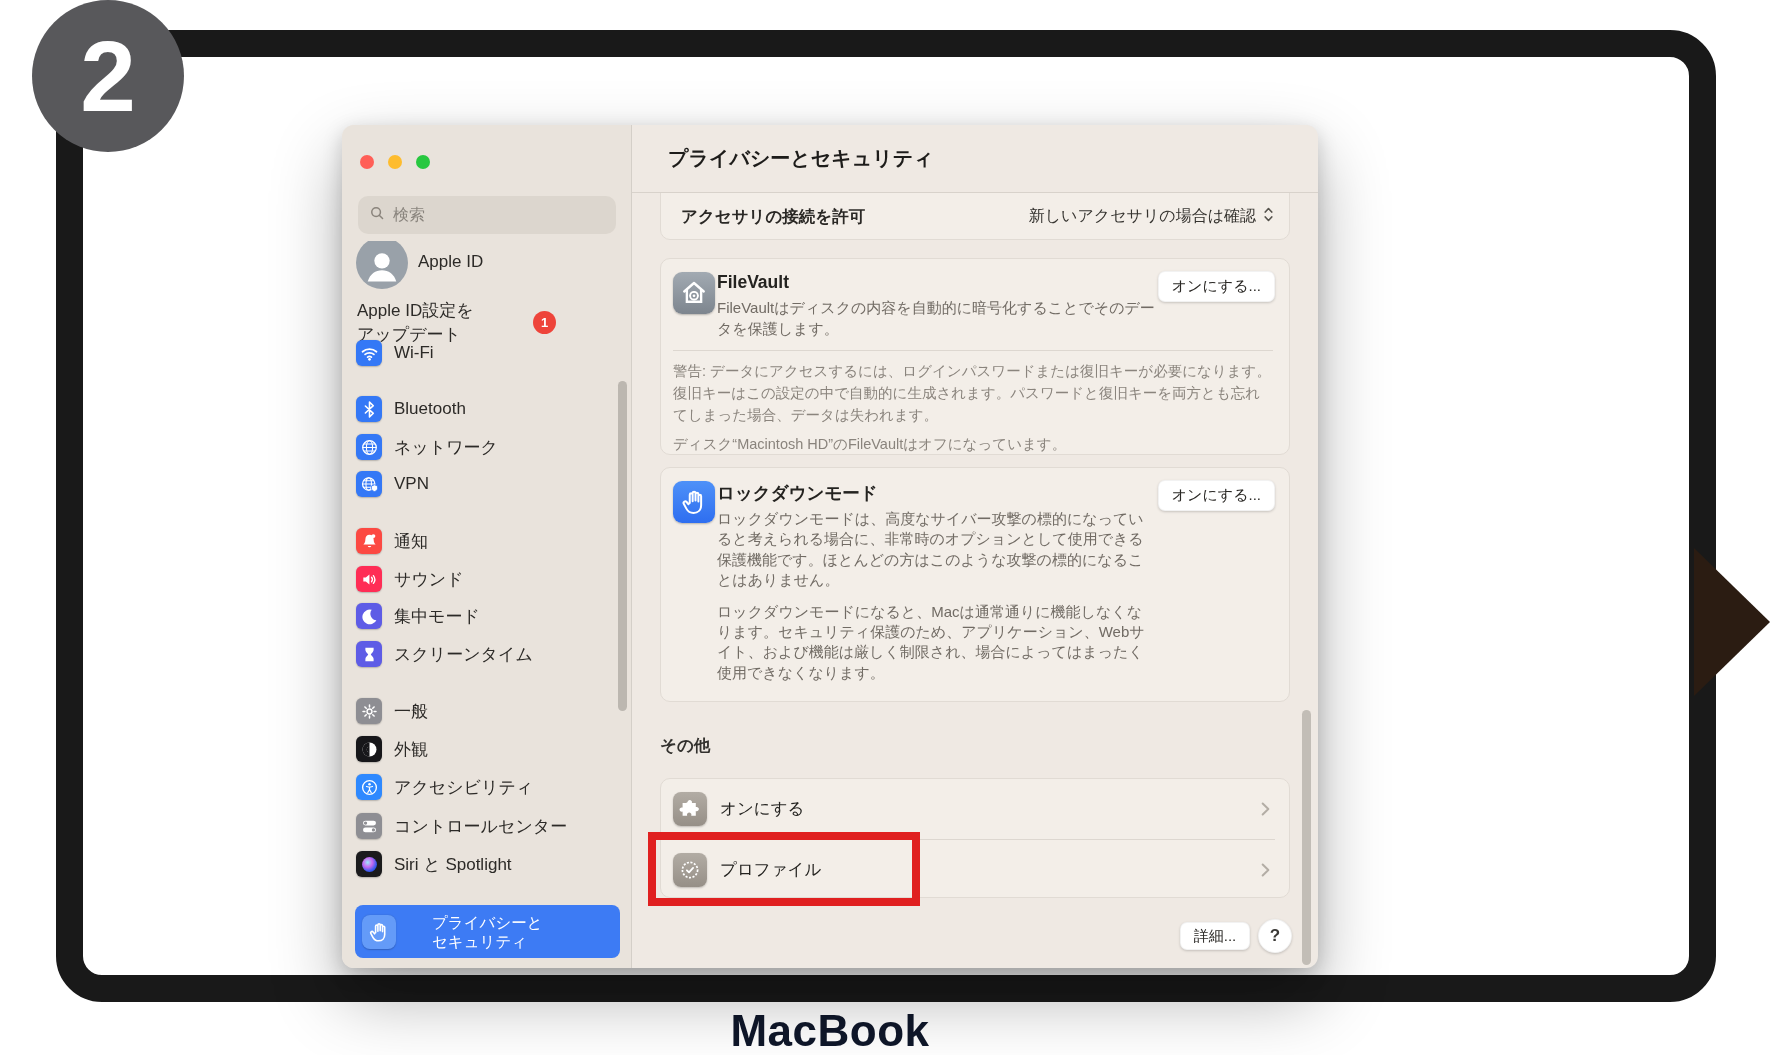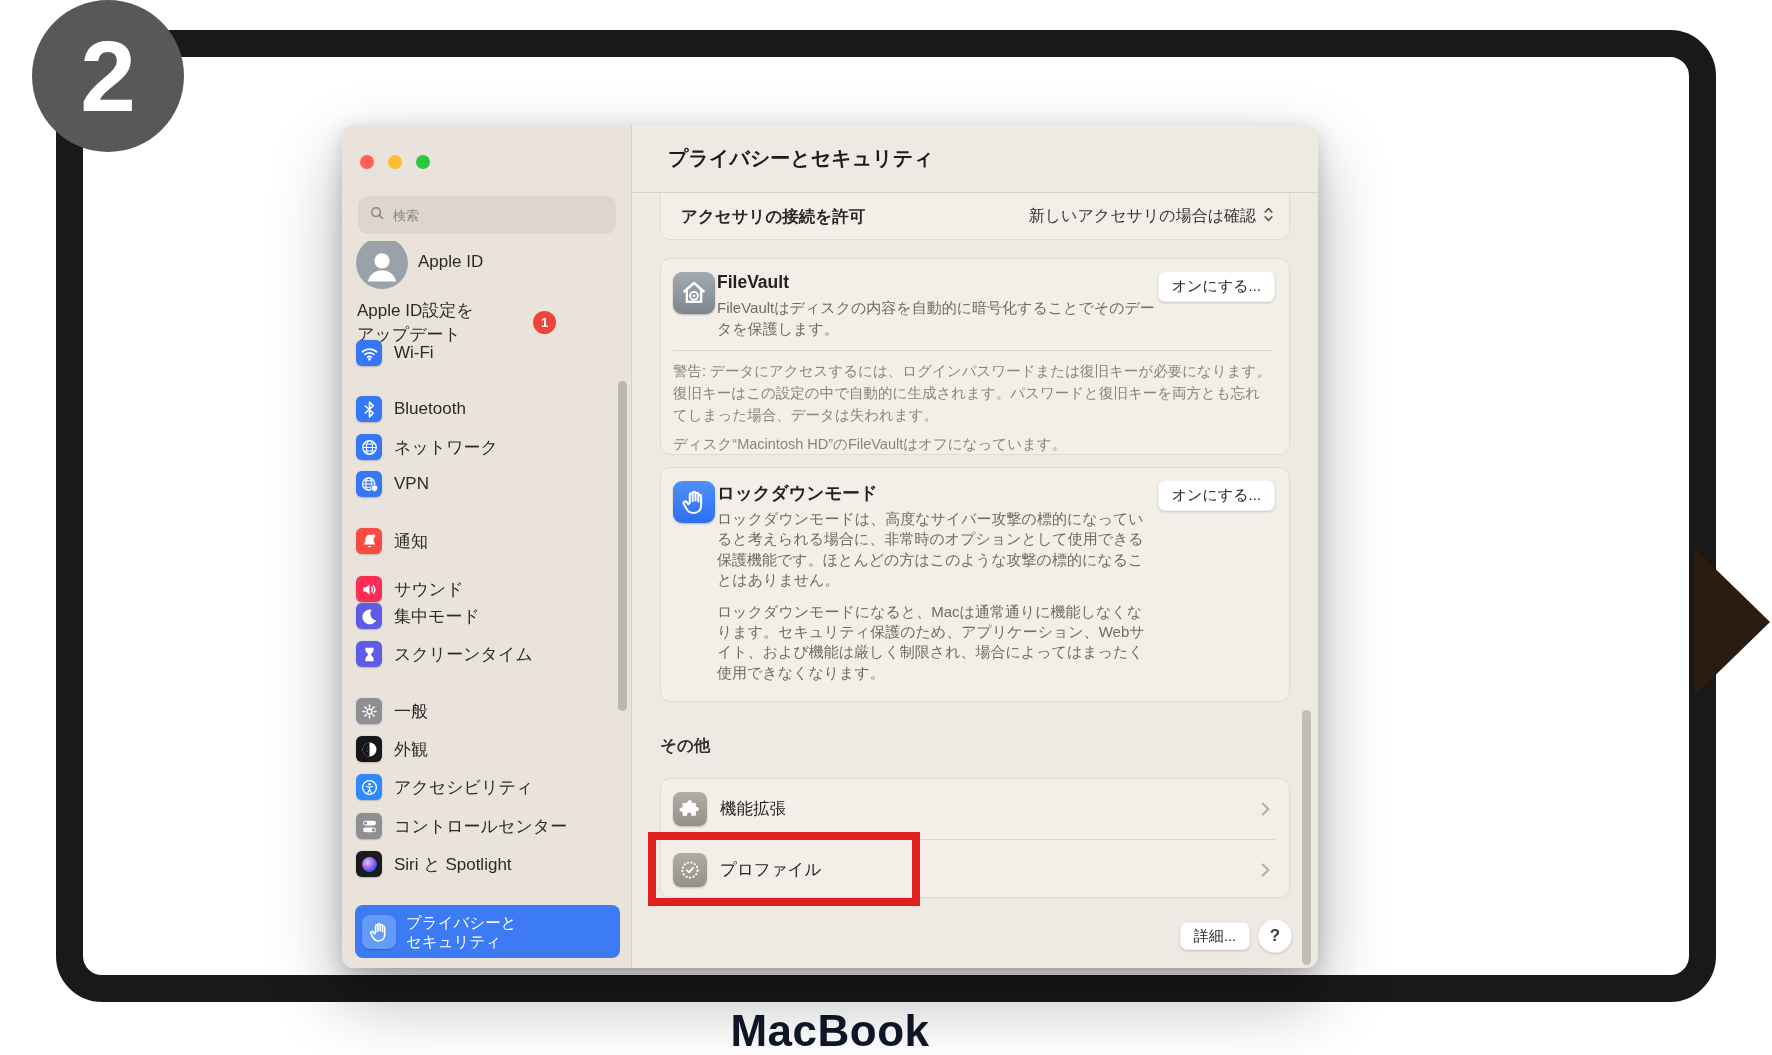--- a/index.html
+++ b/index.html
@@ -29,7 +29,7 @@
   #search-field { position:absolute; left:16px; top:71px; width:258px; height:38px; border-radius:10px;
     background:#dcd6ce; display:flex; align-items:center; padding:0 10px; gap:7px; }
   #search-field svg { width:18px; height:18px; flex:none; }
-  #search-input { border:none; outline:none; background:transparent; font-size:13px; width:100%;
+  #search-input { border:none; outline:none; background:transparent; font-size:16px; width:100%;
     color:#403d38; font-family:inherit; }
   #search-input::placeholder { color:#8a857e; }
   #sidebar-list { position:absolute; left:0; top:116px; right:0; bottom:0; overflow:hidden; }

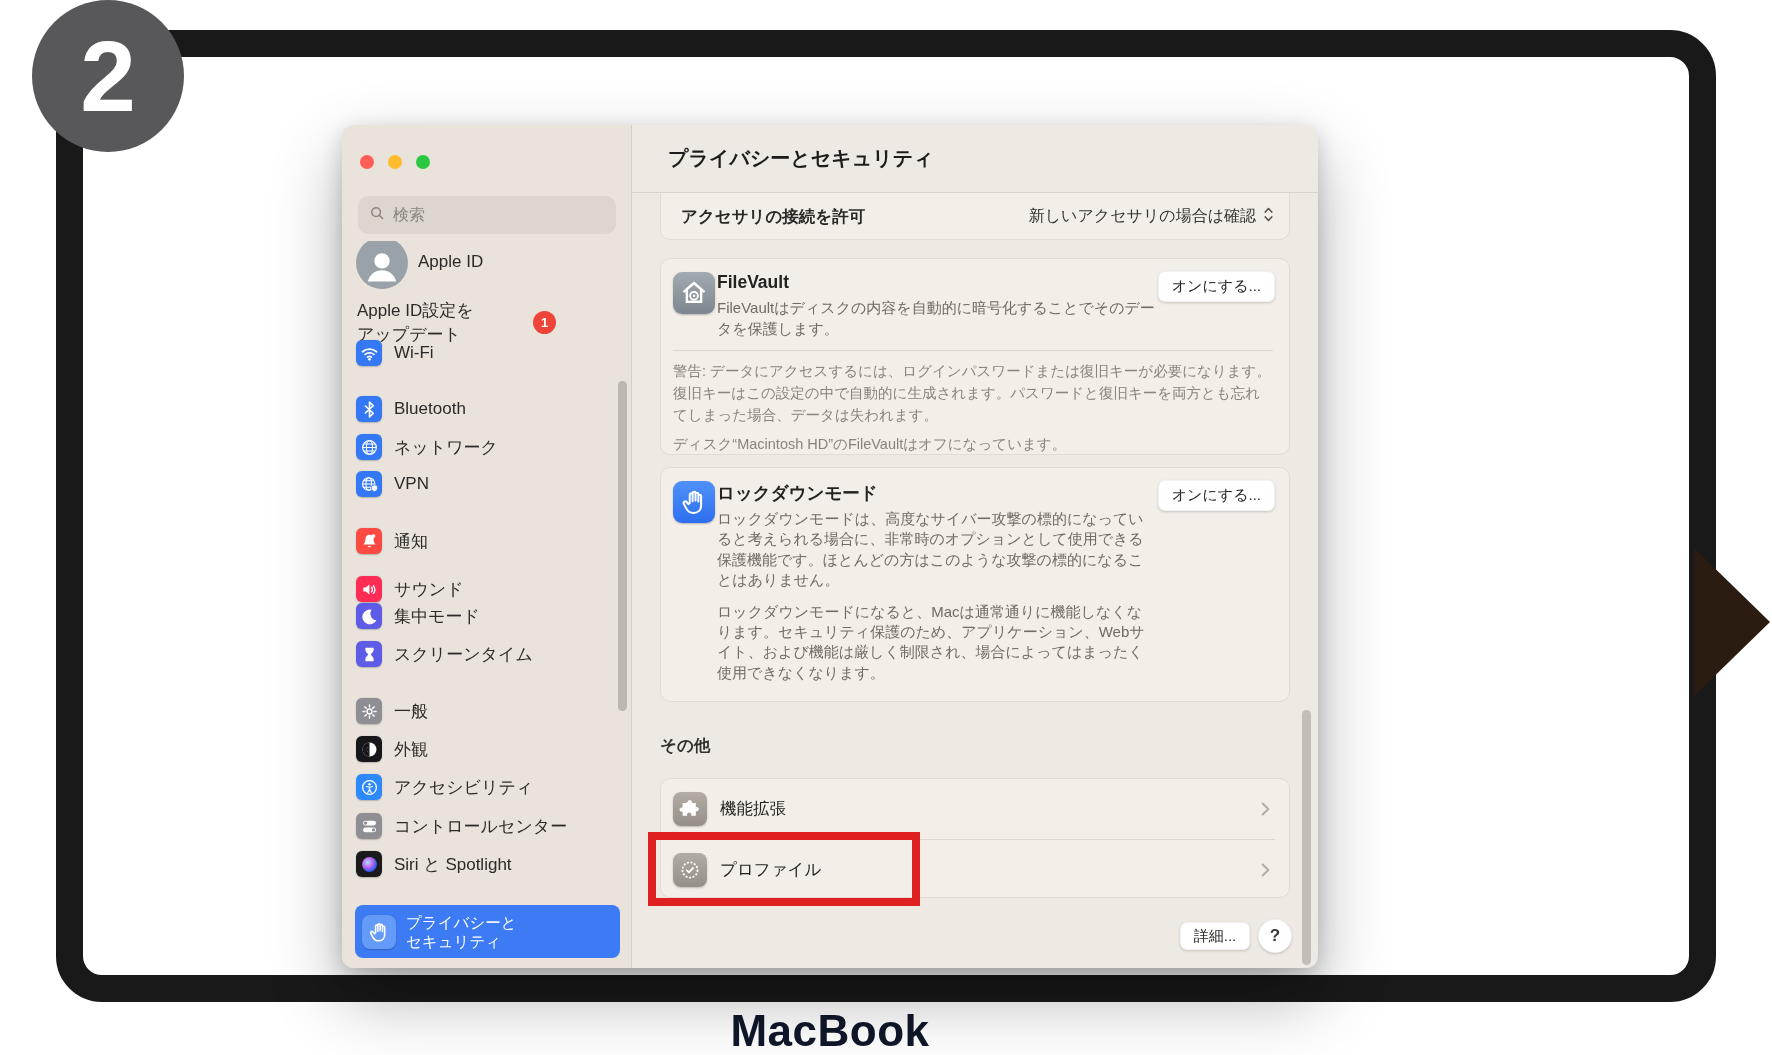--- a/index.html
+++ b/index.html
@@ -204,7 +204,7 @@
             </span>
             <span>通知</span>
           </div>
-          <div class="side-row" style="top: 329px; align-items: center;">
+          <div class="side-row" style="top: 319px; align-items: center;">
             <span class="icon-sq" style="background: rgb(255, 45, 85);">
               <svg viewBox="0 0 24 24">
                 <path d="M4.2 9.6v4.8h3.1l4.6 3.9V5.7L7.3 9.6z" fill="#fff"></path>

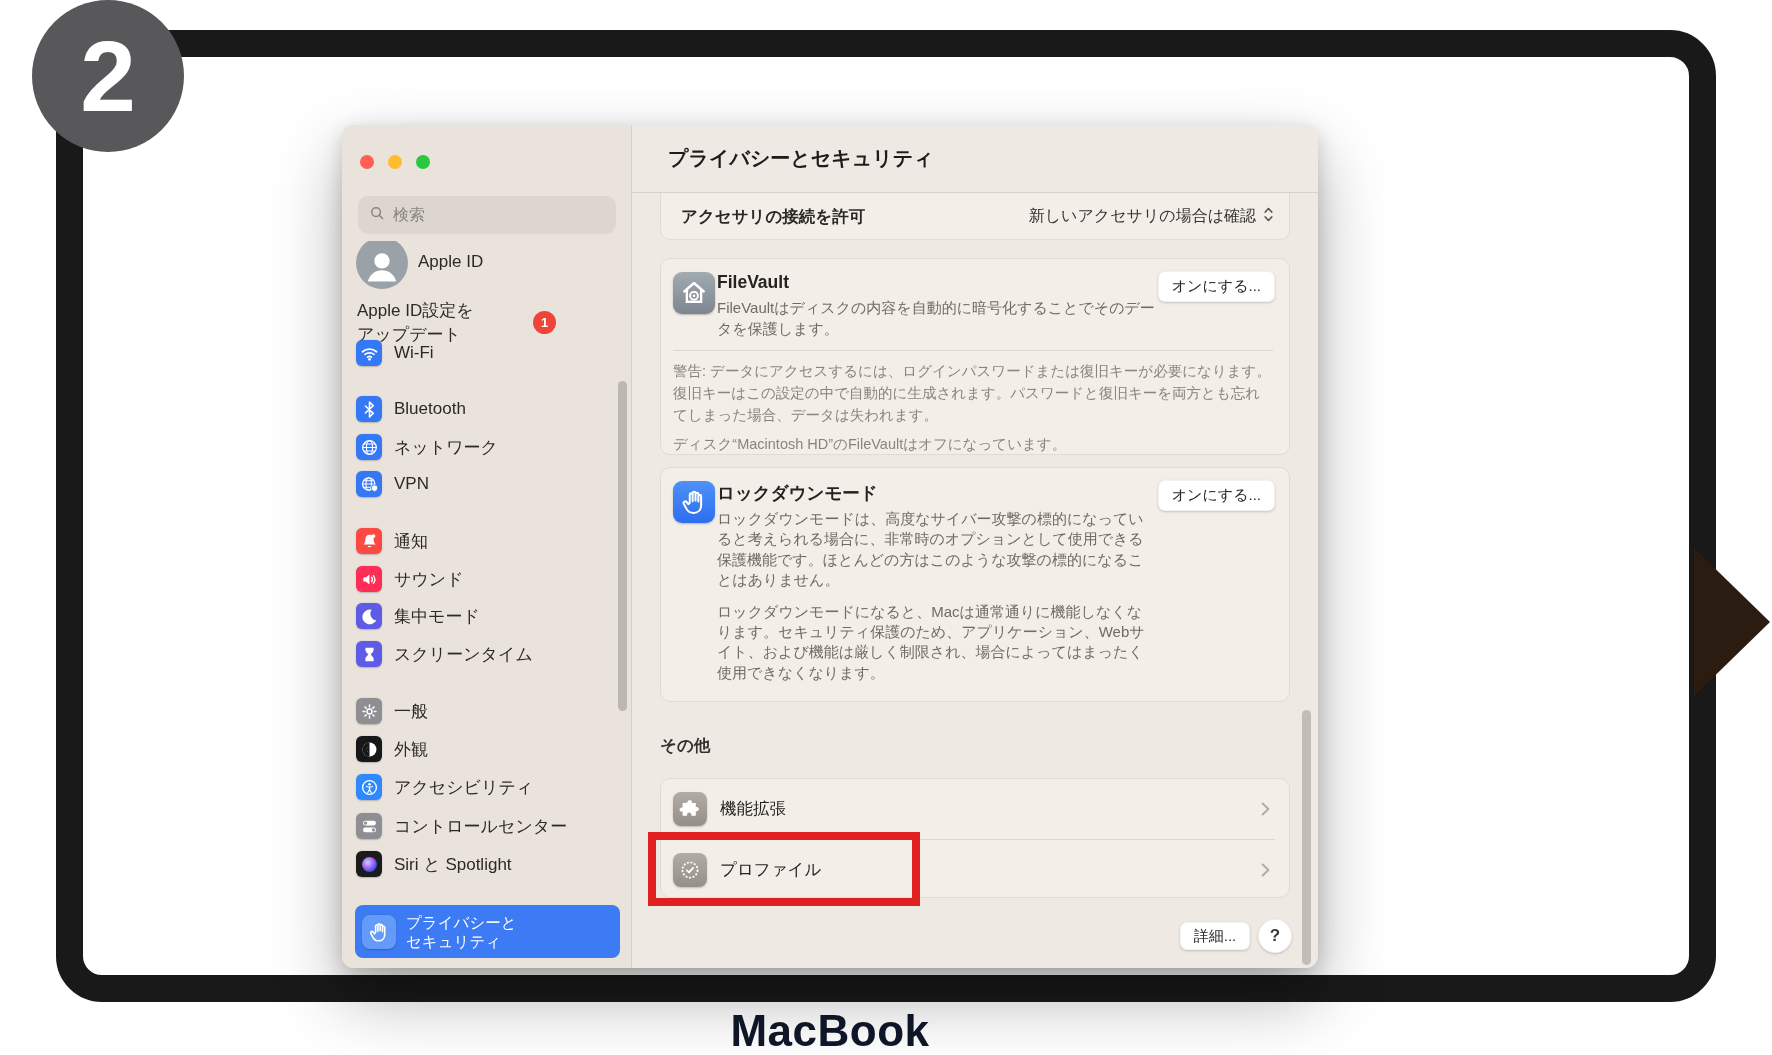--- a/index.html
+++ b/index.html
@@ -371,7 +371,7 @@
               <path d="M9.6 5.2c0-1.2 1-2.2 2.2-2.2s2.2 1 2.2 2.2c0 .3-.1.6-.2.9h4v4c.3-.1.6-.2.9-.2 1.2 0 2.2 1 2.2 2.2s-1 2.2-2.2 2.2c-.3 0-.6-.1-.9-.2v4.6h-4.6c.1-.3.2-.6.2-.9 0-1.2-1-2.2-2.2-2.2s-2.2 1-2.2 2.2c0 .3.1.6.2.9H4.6v-4.1c-.3.1-.6.2-.9.2-1.2 0-2.2-1-2.2-2.2s1-2.2 2.2-2.2c.3 0 .6.1.9.2V6.1h4.2c-.1-.3-.2-.6-.2-.9z" fill="#fff"></path>
             </svg>
           </span>
-        <span class="other-label">機能拡張</span>
+        <span class="other-label">オンにする</span>
         <span class="chev-right"><svg viewBox="0 0 24 24">
               <path d="M9.2 5.4l6.8 6.6-6.8 6.6" fill="none" stroke="#b3ada5" stroke-width="2.4" stroke-linecap="round" stroke-linejoin="round"></path>
             </svg></span>

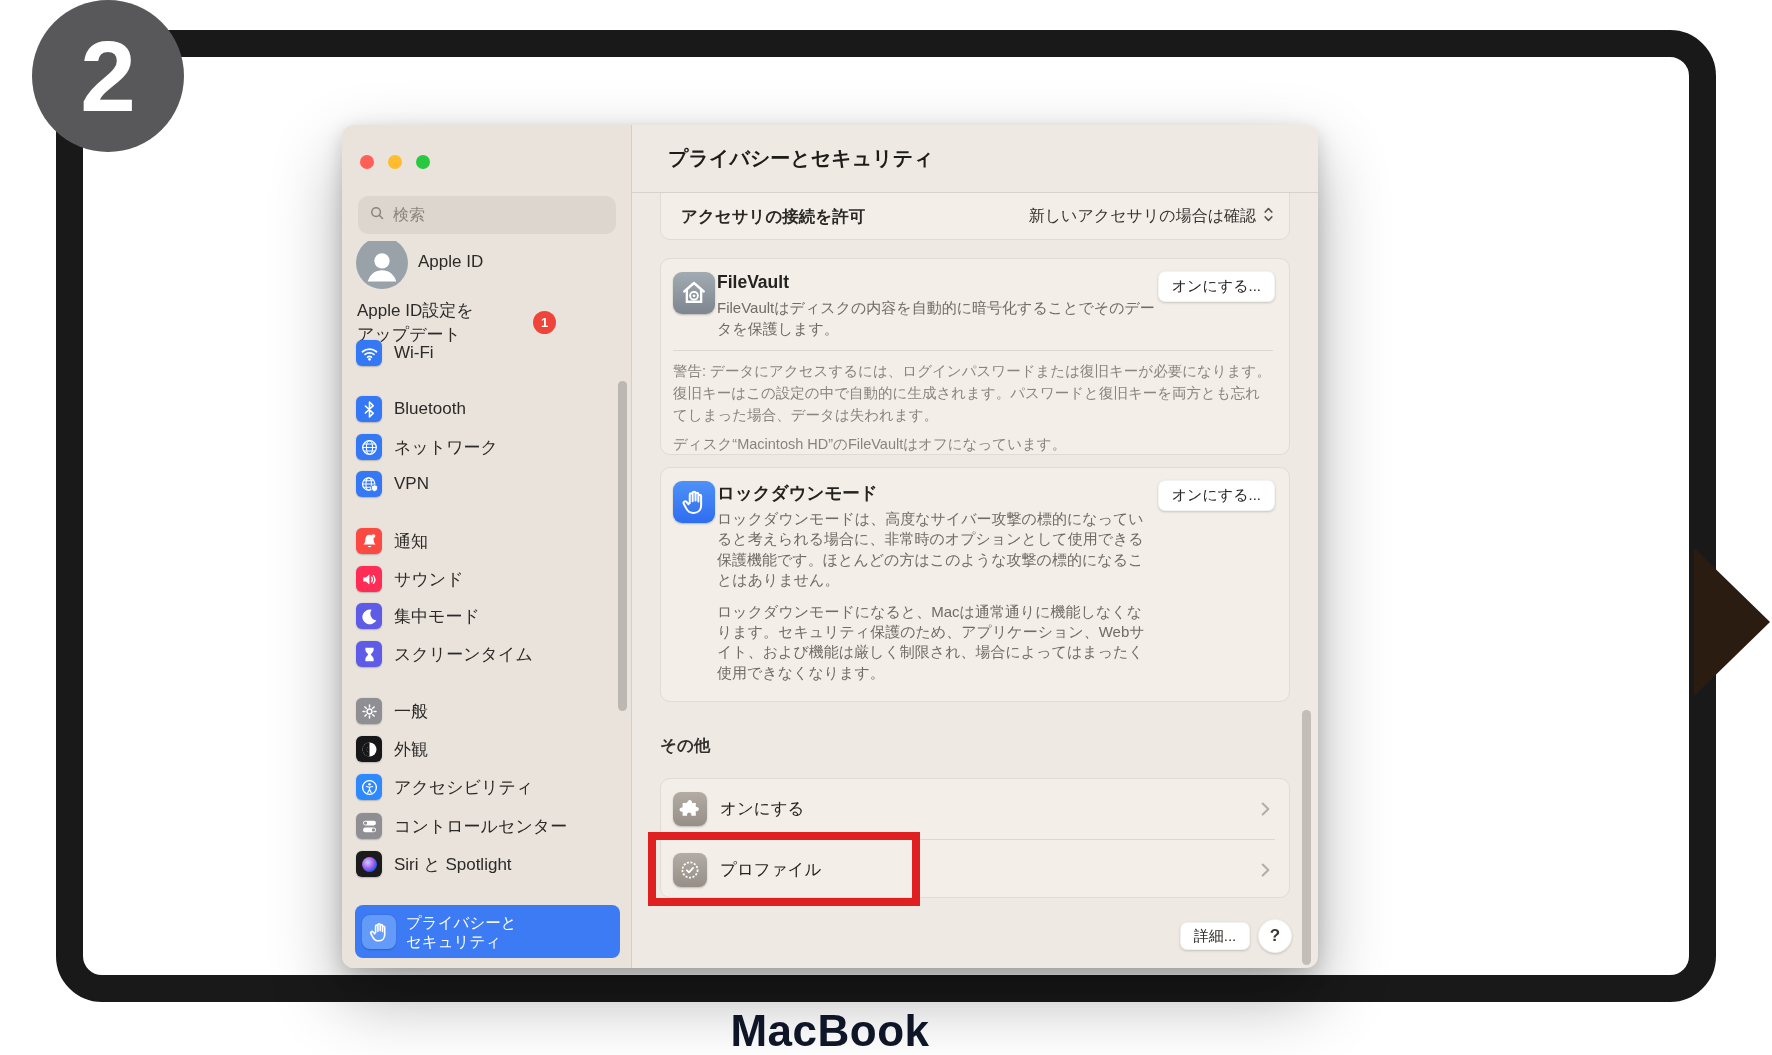--- a/index.html
+++ b/index.html
@@ -50,7 +50,7 @@
     background:#3d7bf4; display:flex; align-items:center; gap:10px; padding-left:7px; }
   #selected-item .icon-sq { width:34px; height:34px; border-radius:8px; background:#649bf8; }
   #selected-item .icon-sq svg { width:24px; height:24px; }
-  #selected-label { color:#ffffff; font-size:15.5px; line-height:19px; }
+  #selected-label { color:#ffffff; font-size:15.5px; line-height:19px;margin-left:26px; }
   #sidebar-scrollbar { position:absolute; right:4px; top:140px; width:9px; height:330px; border-radius:5px;
     background:#bcb7b0; }
 

